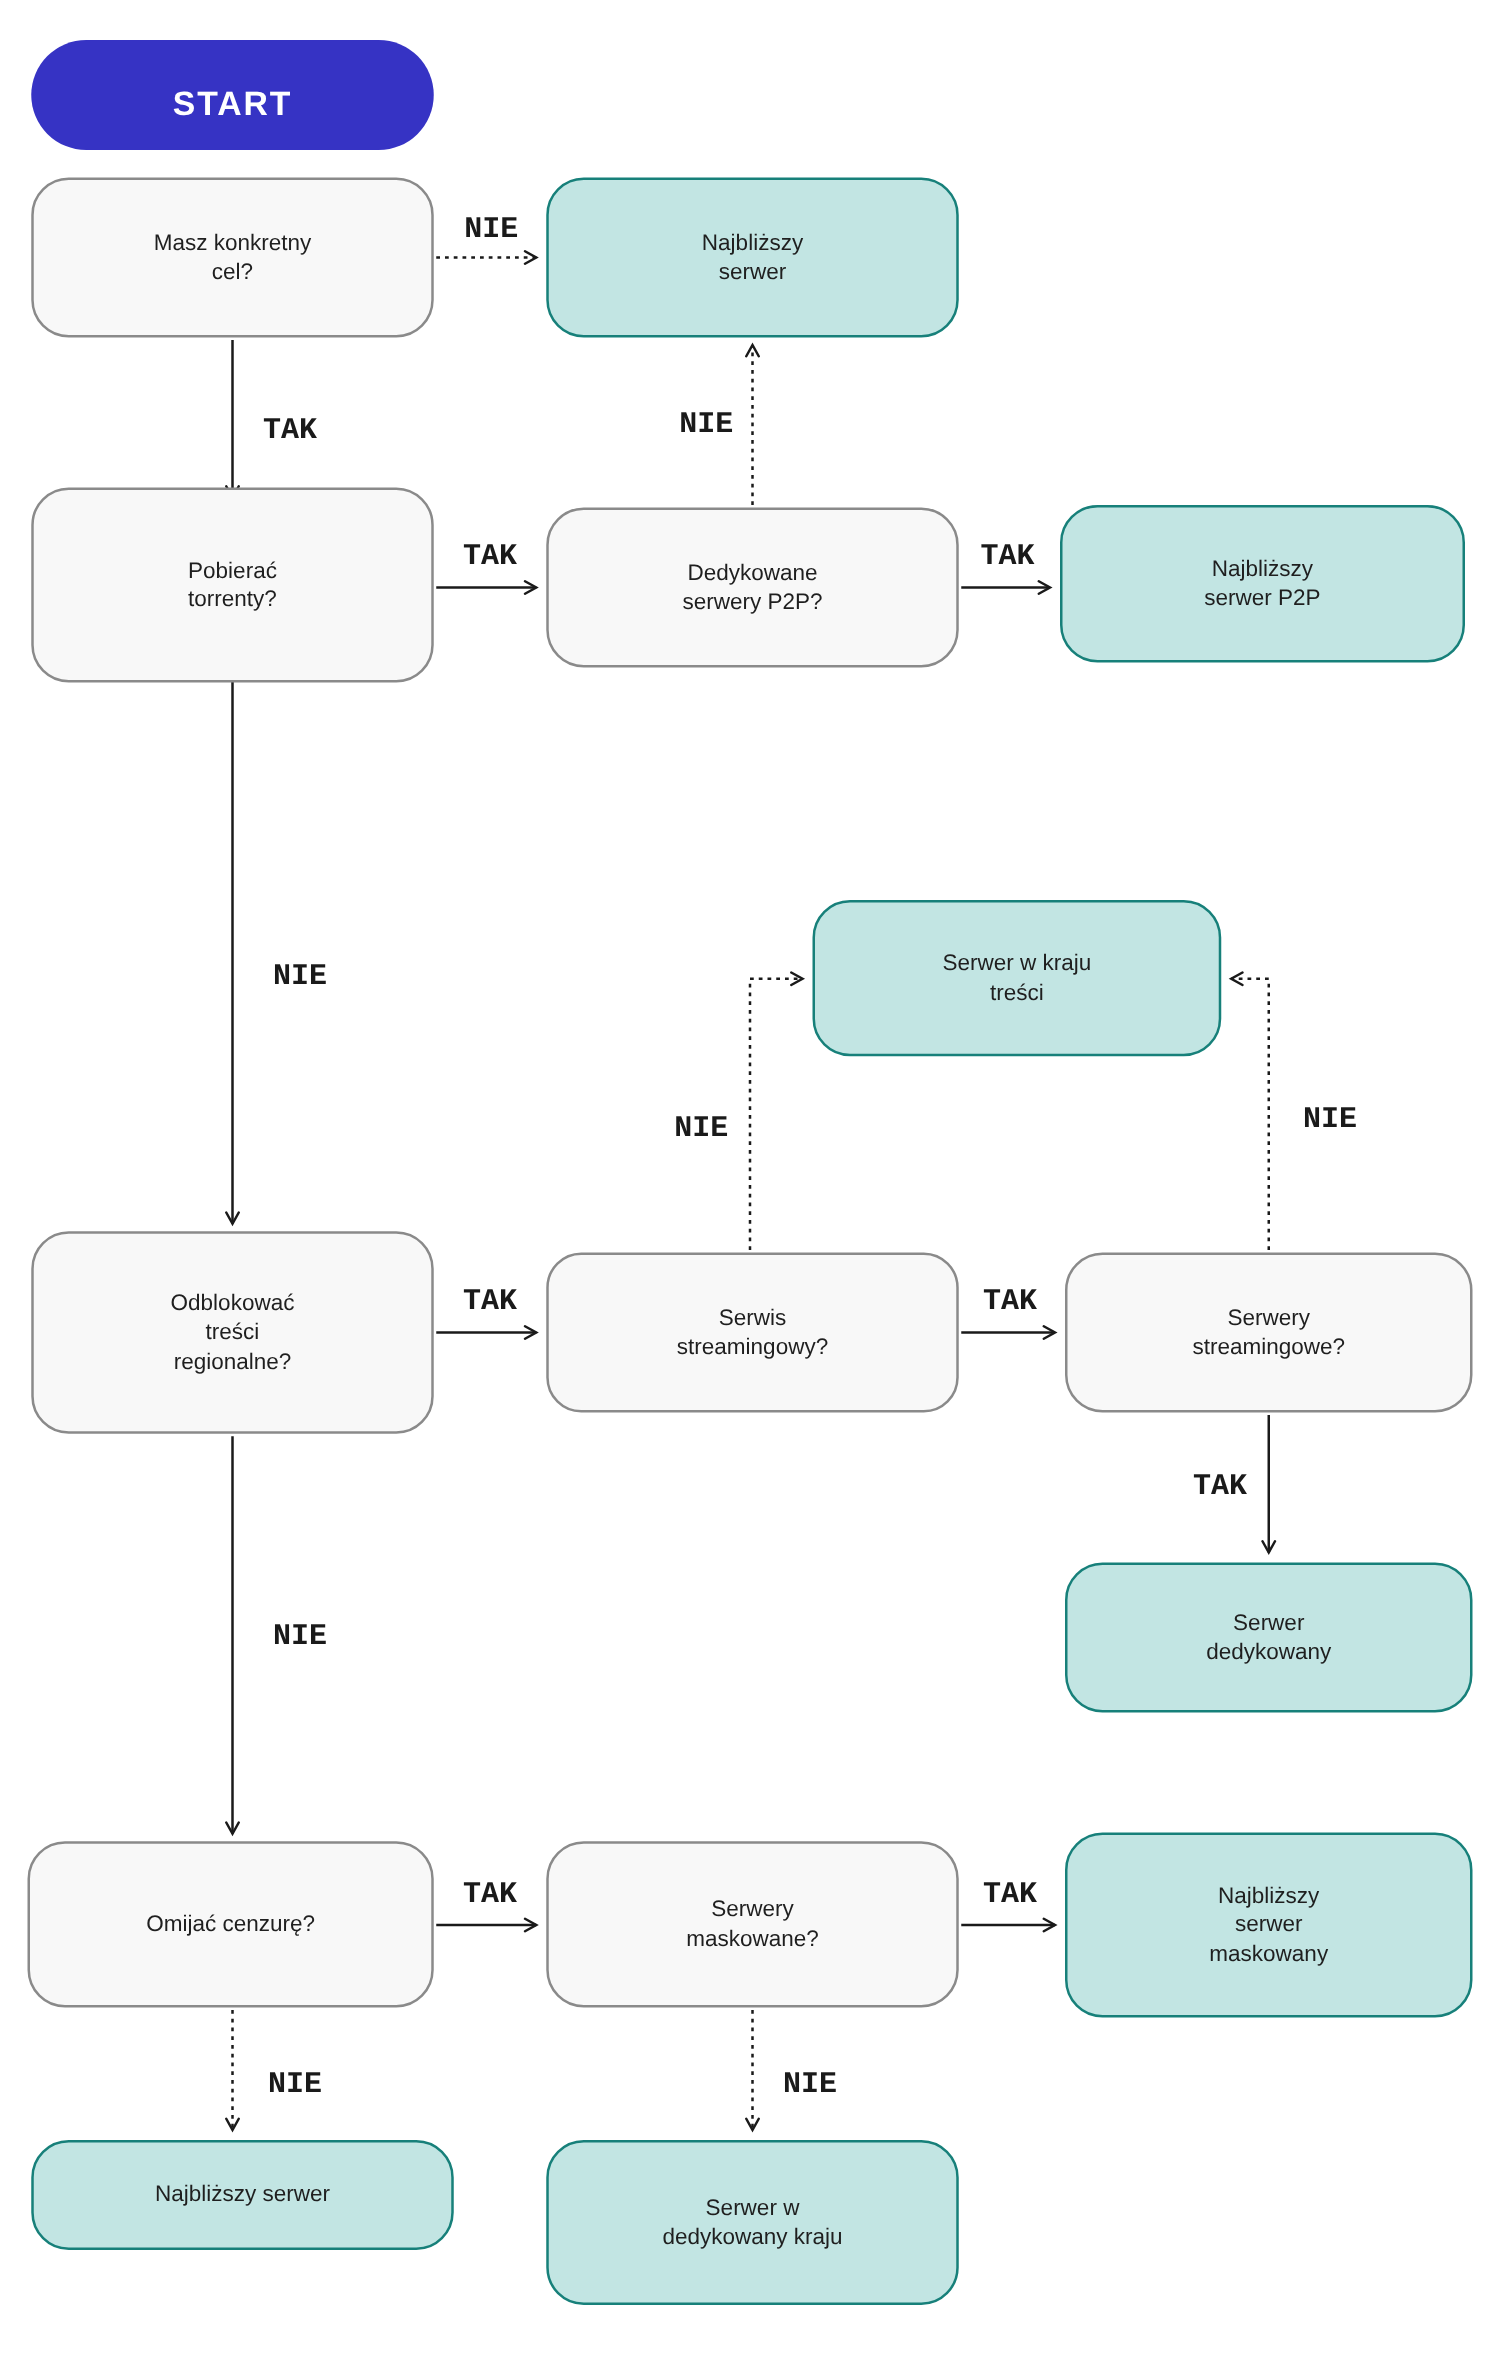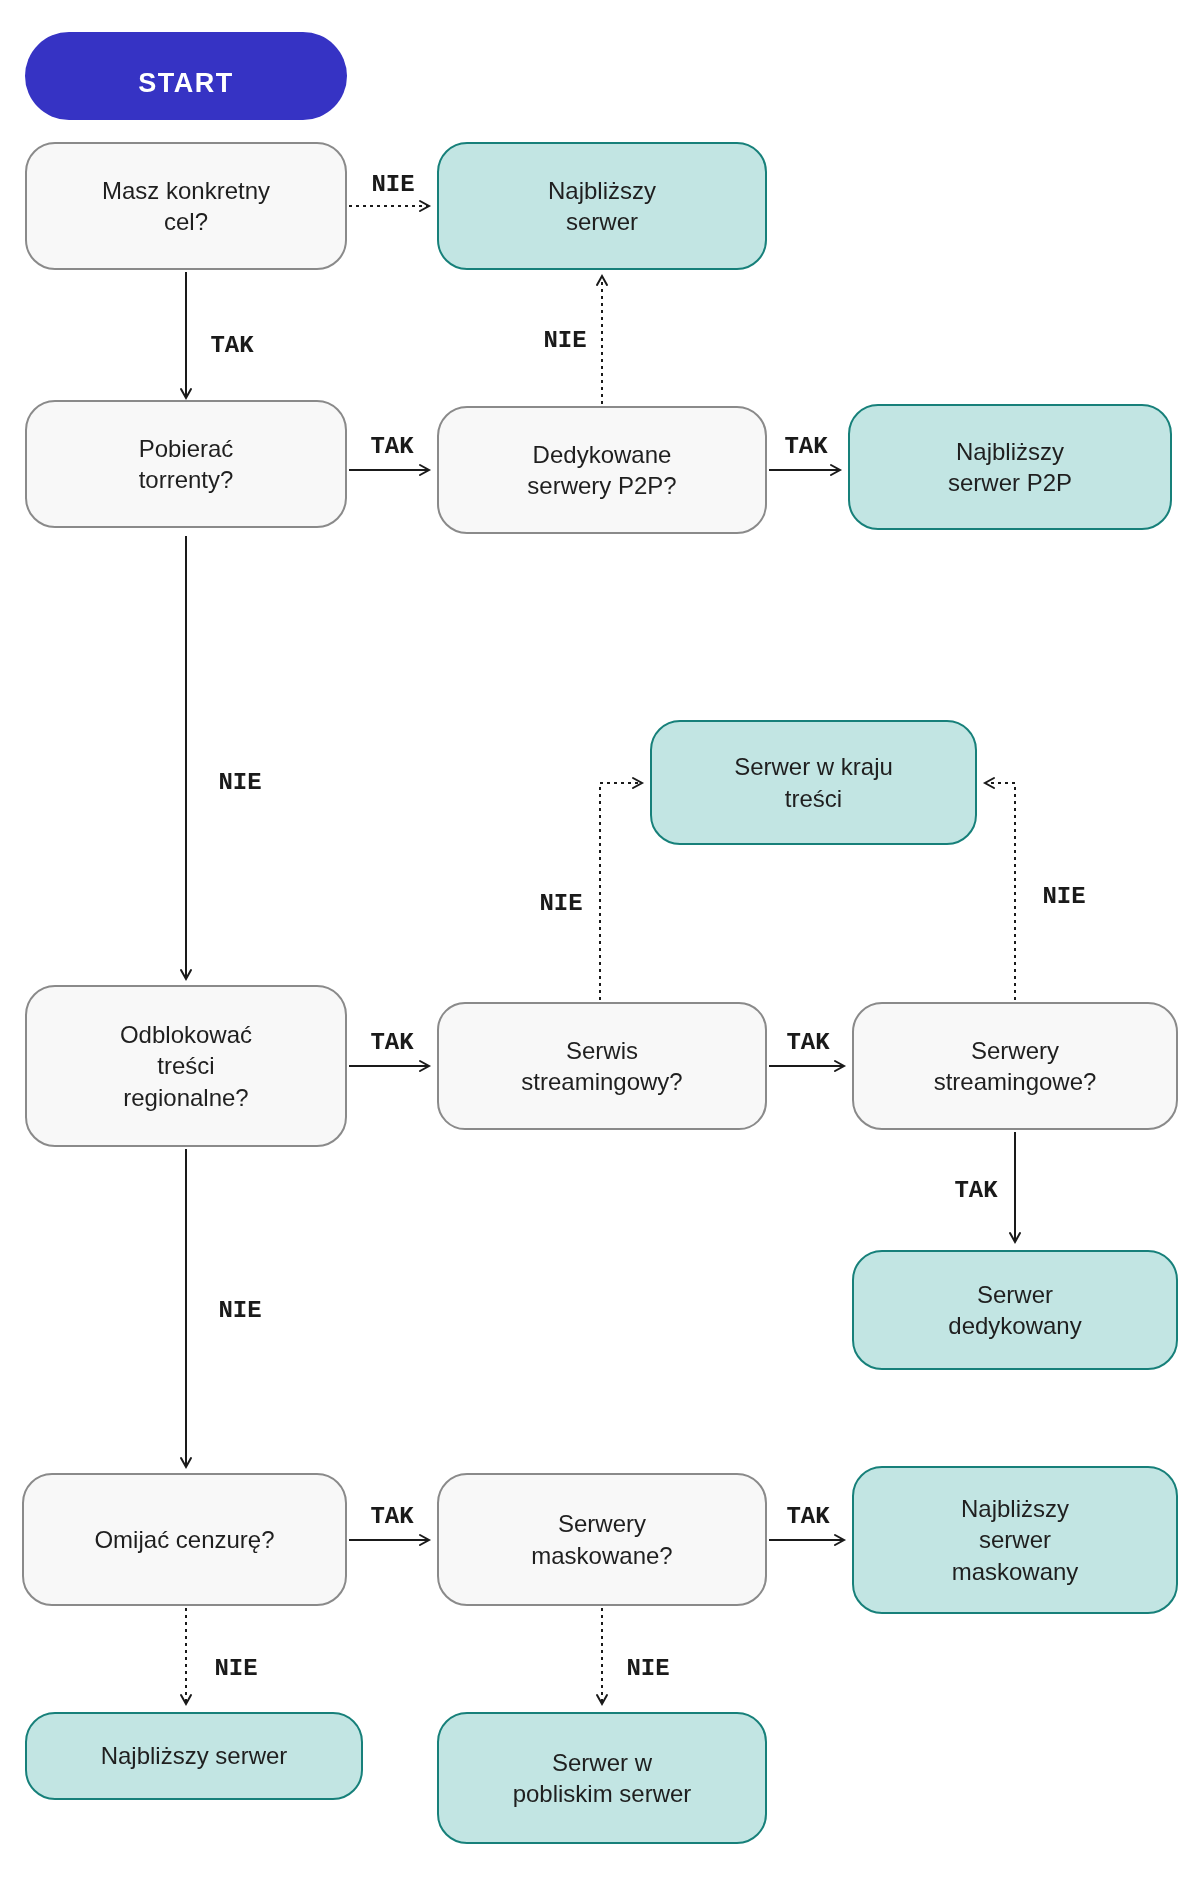--- a/index.html
+++ b/index.html
@@ -36,7 +36,7 @@
   }
   .node-label{
     white-space:pre-line;
-    font-size:24px;line-height:1.3;
+    font-size:18px;line-height:1.3;
     padding:0 10px;
   }
   .node.start .node-label{

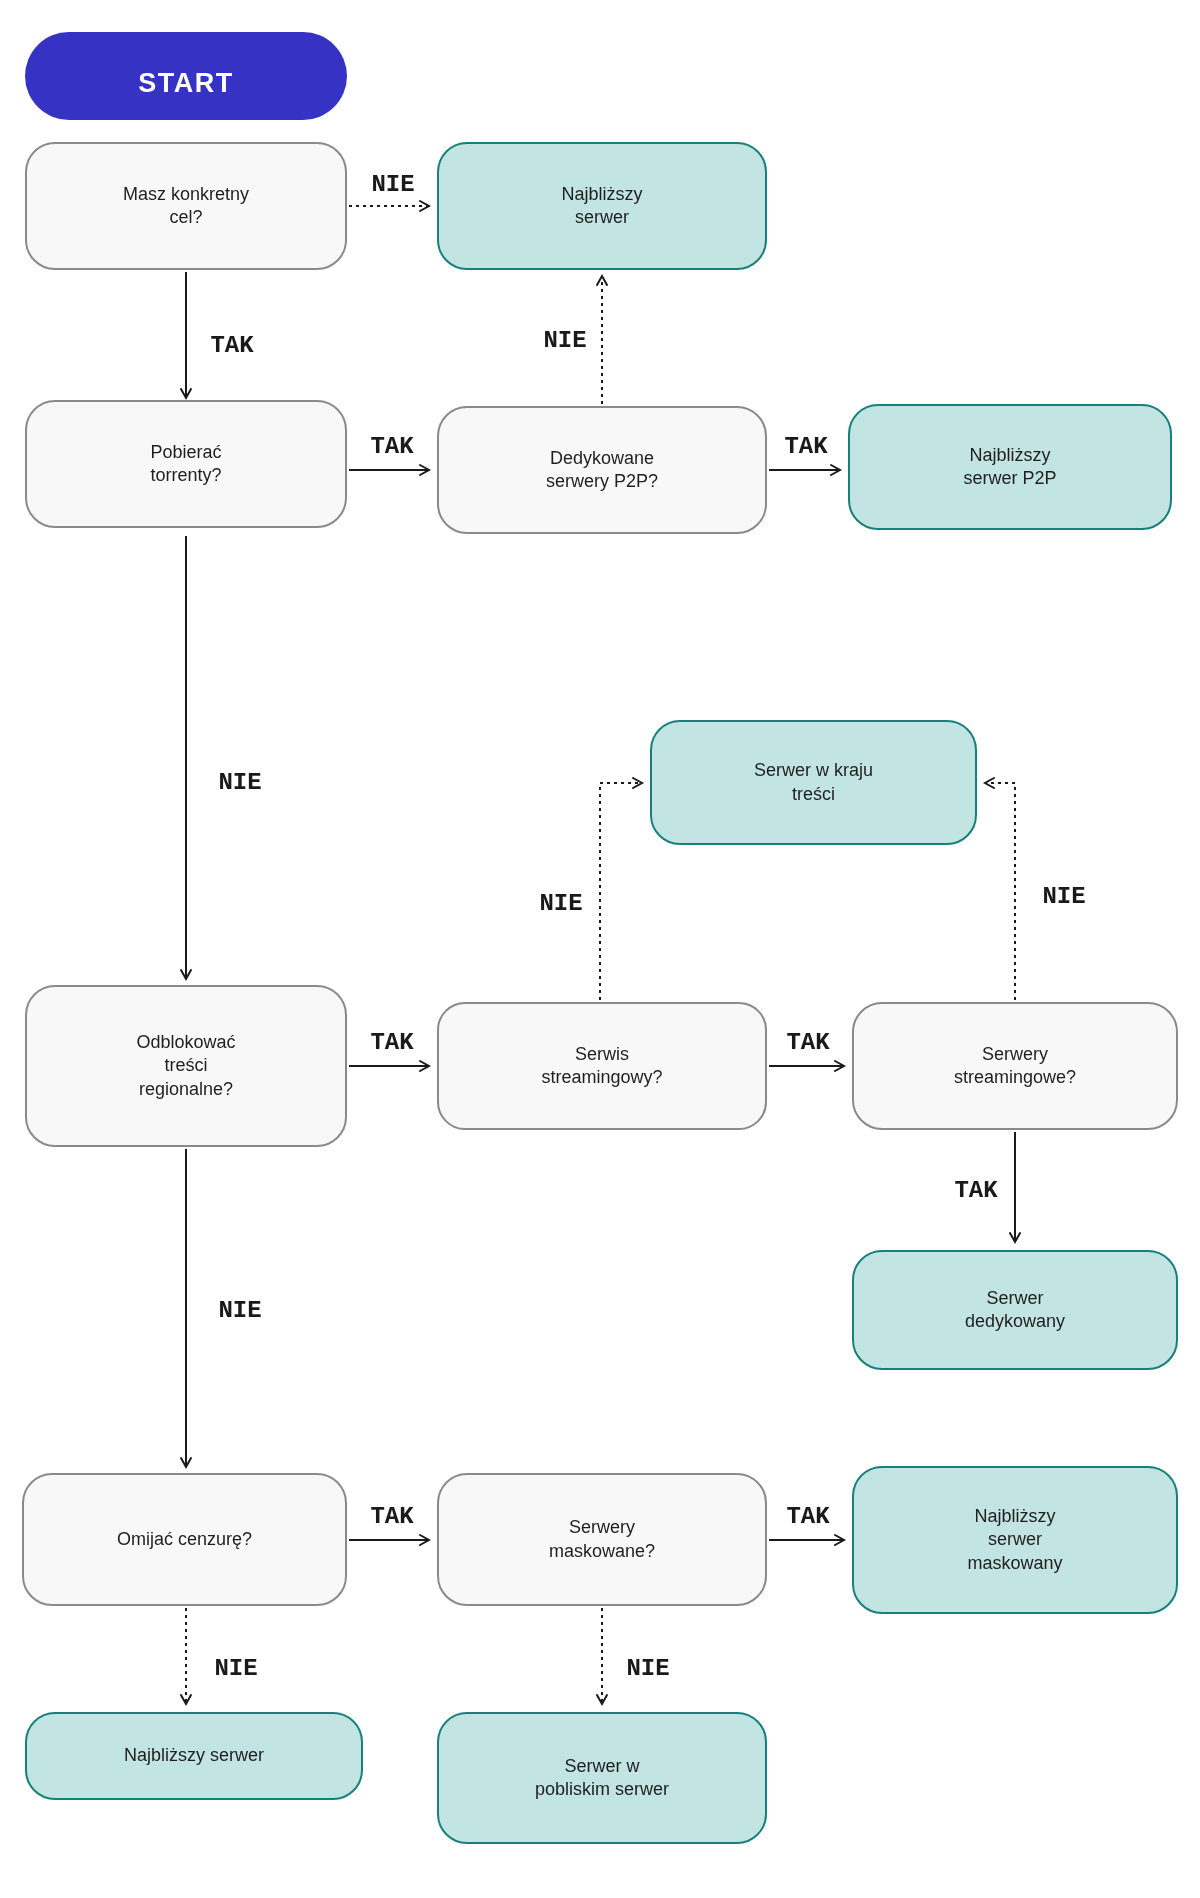--- a/index.html
+++ b/index.html
@@ -92,7 +92,7 @@
         <span class="node-label">Najbliższy
 serwer</span>
       </div>
-      <div class="node question" style="left: 25px; top: 400px; width: 322px; height: 128px;">
+      <div class="node question" style="left: 25px; top: 390px; width: 322px; height: 156px;">
         <span class="node-label">Pobierać
 torrenty?</span>
       </div>

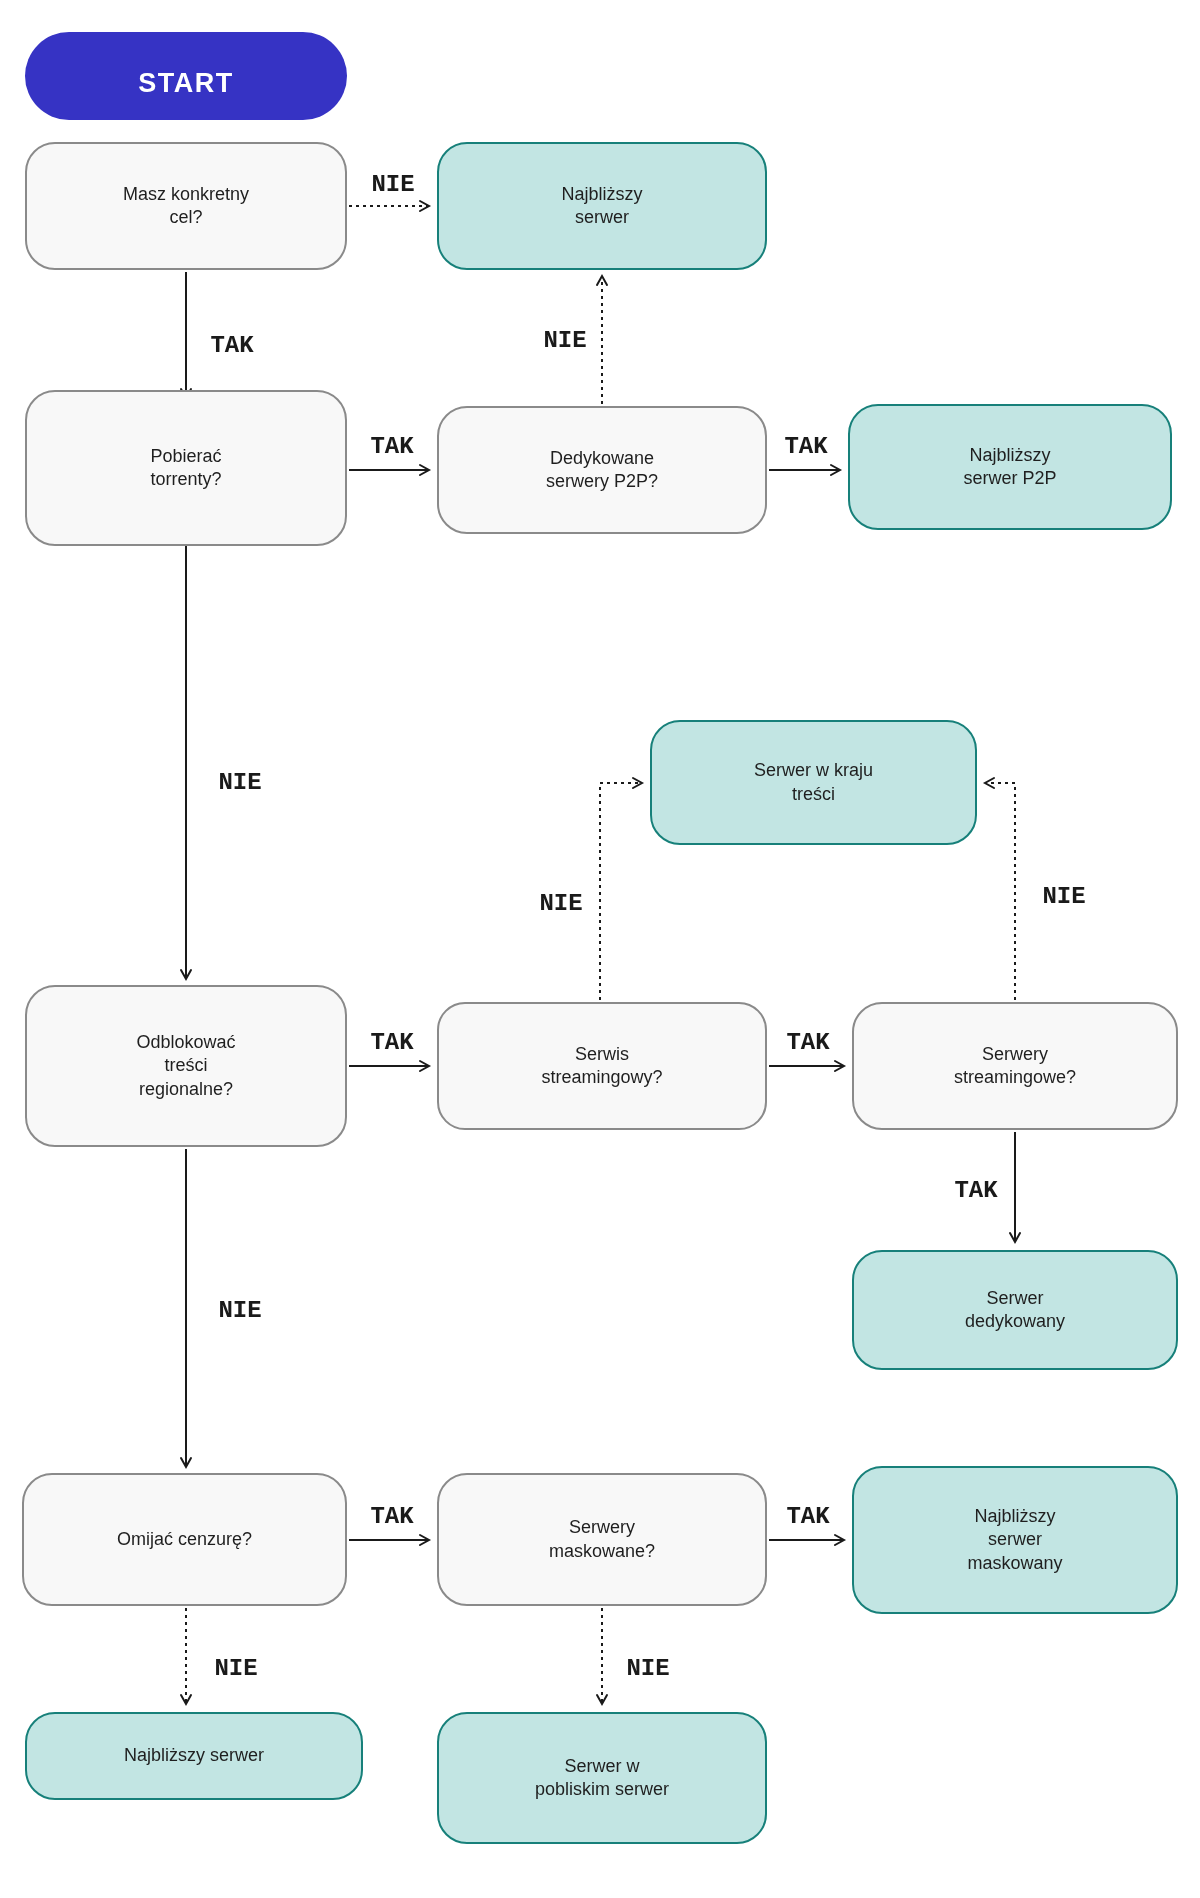--- a/index.html
+++ b/index.html
@@ -142,7 +142,7 @@
       </div>
       <div class="node result" style="left: 437px; top: 1712px; width: 330px; height: 132px;">
         <span class="node-label">Serwer w
-pobliskim serwer</span>
+dedykowany kraju</span>
       </div>
     </div>
   <div id="labels">

